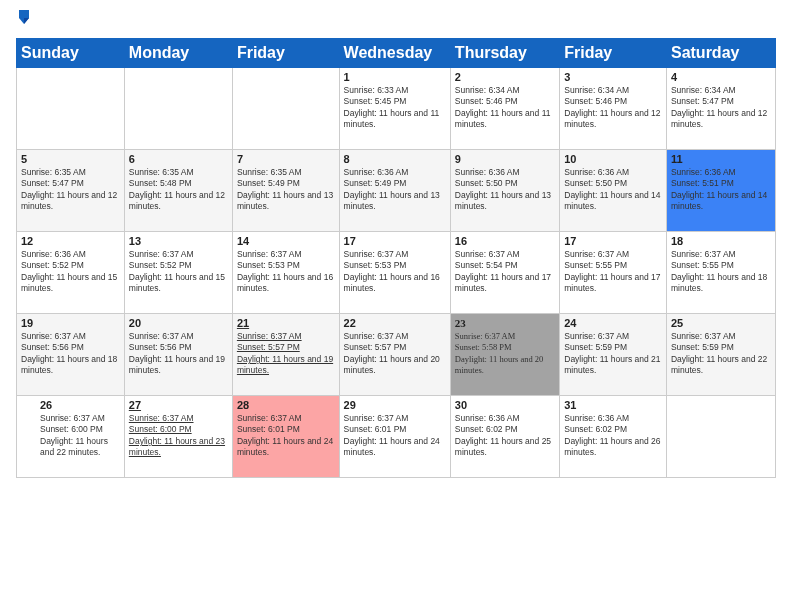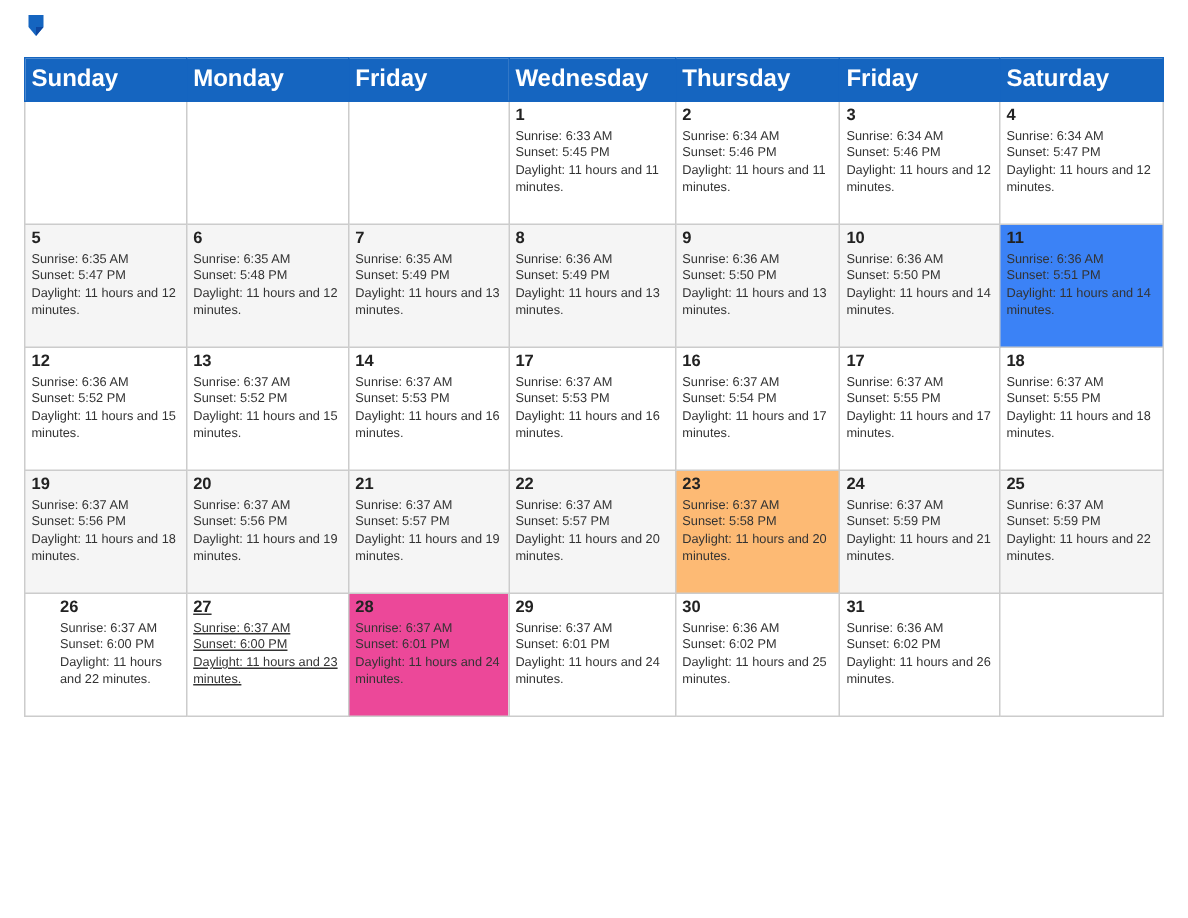--- a/index.html
+++ b/index.html
@@ -261,7 +261,7 @@
 Sunset: 5:56 PM
 Daylight: 11 hours and 19 minutes.</div>
           </td>
-          <td style="background: rgb(245, 245, 245);">
+          <td style="background: rgb(245, 245, 245); text-decoration: underline;">
             <span class="day-num">21</span>
             <div class="day-info" style="white-space: pre-line;">Sunrise: 6:37 AM
 Sunset: 5:57 PM

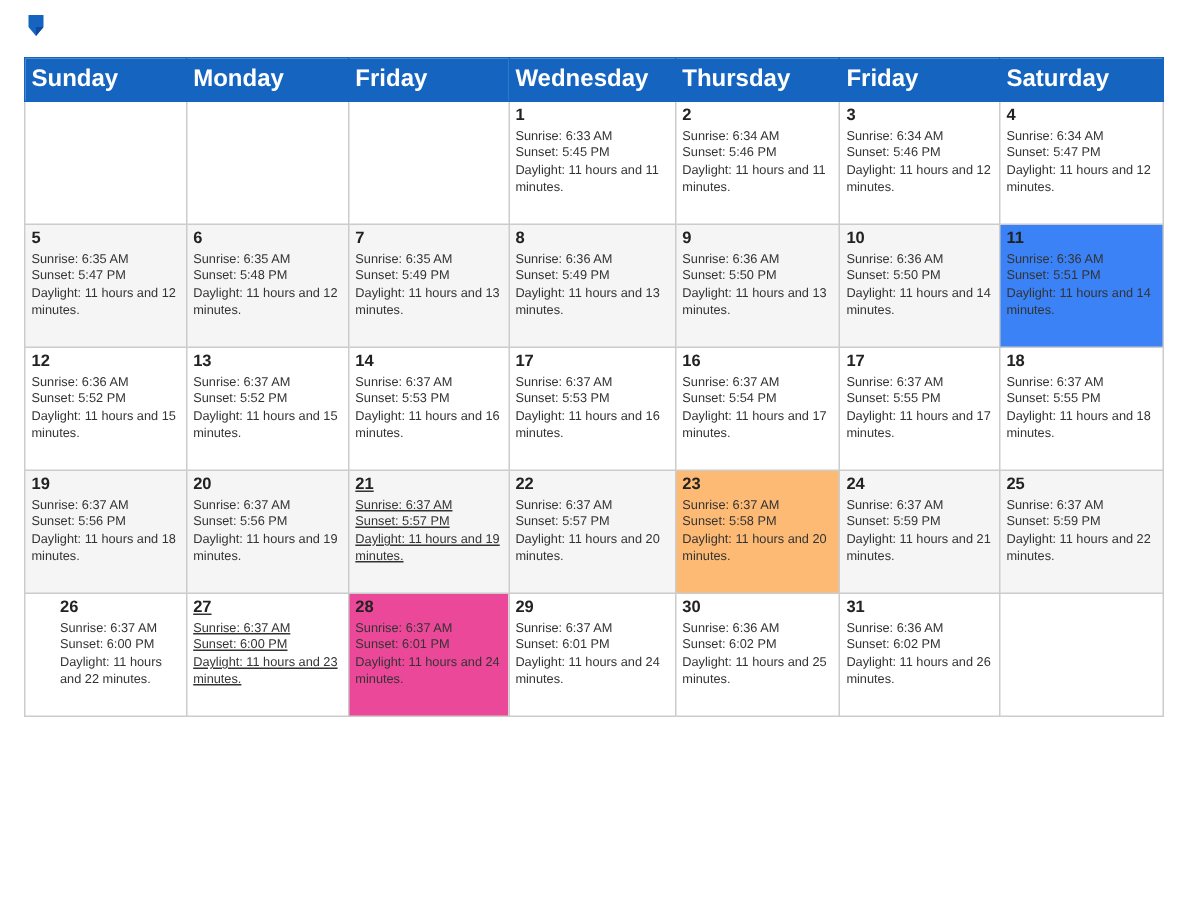--- a/index.html
+++ b/index.html
@@ -273,7 +273,7 @@
 Sunset: 5:57 PM
 Daylight: 11 hours and 20 minutes.</div>
           </td>
-          <td style="background: #fdba74;">
+          <td style="background: #a3a3a3; font-family: Liberation Serif, serif;">
             <span class="day-num">23</span>
             <div class="day-info" style="white-space: pre-line;">Sunrise: 6:37 AM
 Sunset: 5:58 PM

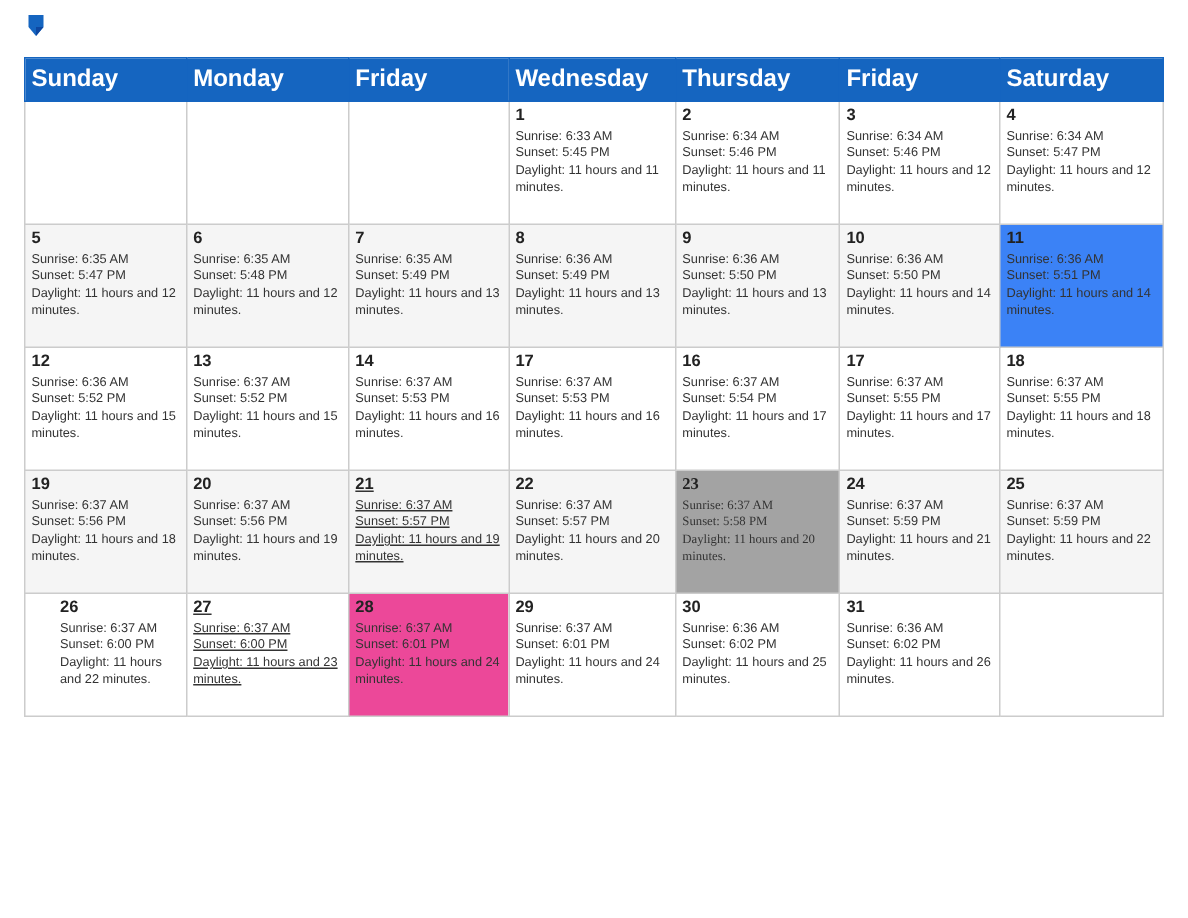--- a/index.html
+++ b/index.html
@@ -305,7 +305,7 @@
 Sunset: 6:00 PM
 Daylight: 11 hours and 23 minutes.</div>
           </td>
-          <td style="background: #ec4899;">
+          <td style="background: #fca5a5;">
             <span class="day-num">28</span>
             <div class="day-info" style="white-space: pre-line;">Sunrise: 6:37 AM
 Sunset: 6:01 PM

